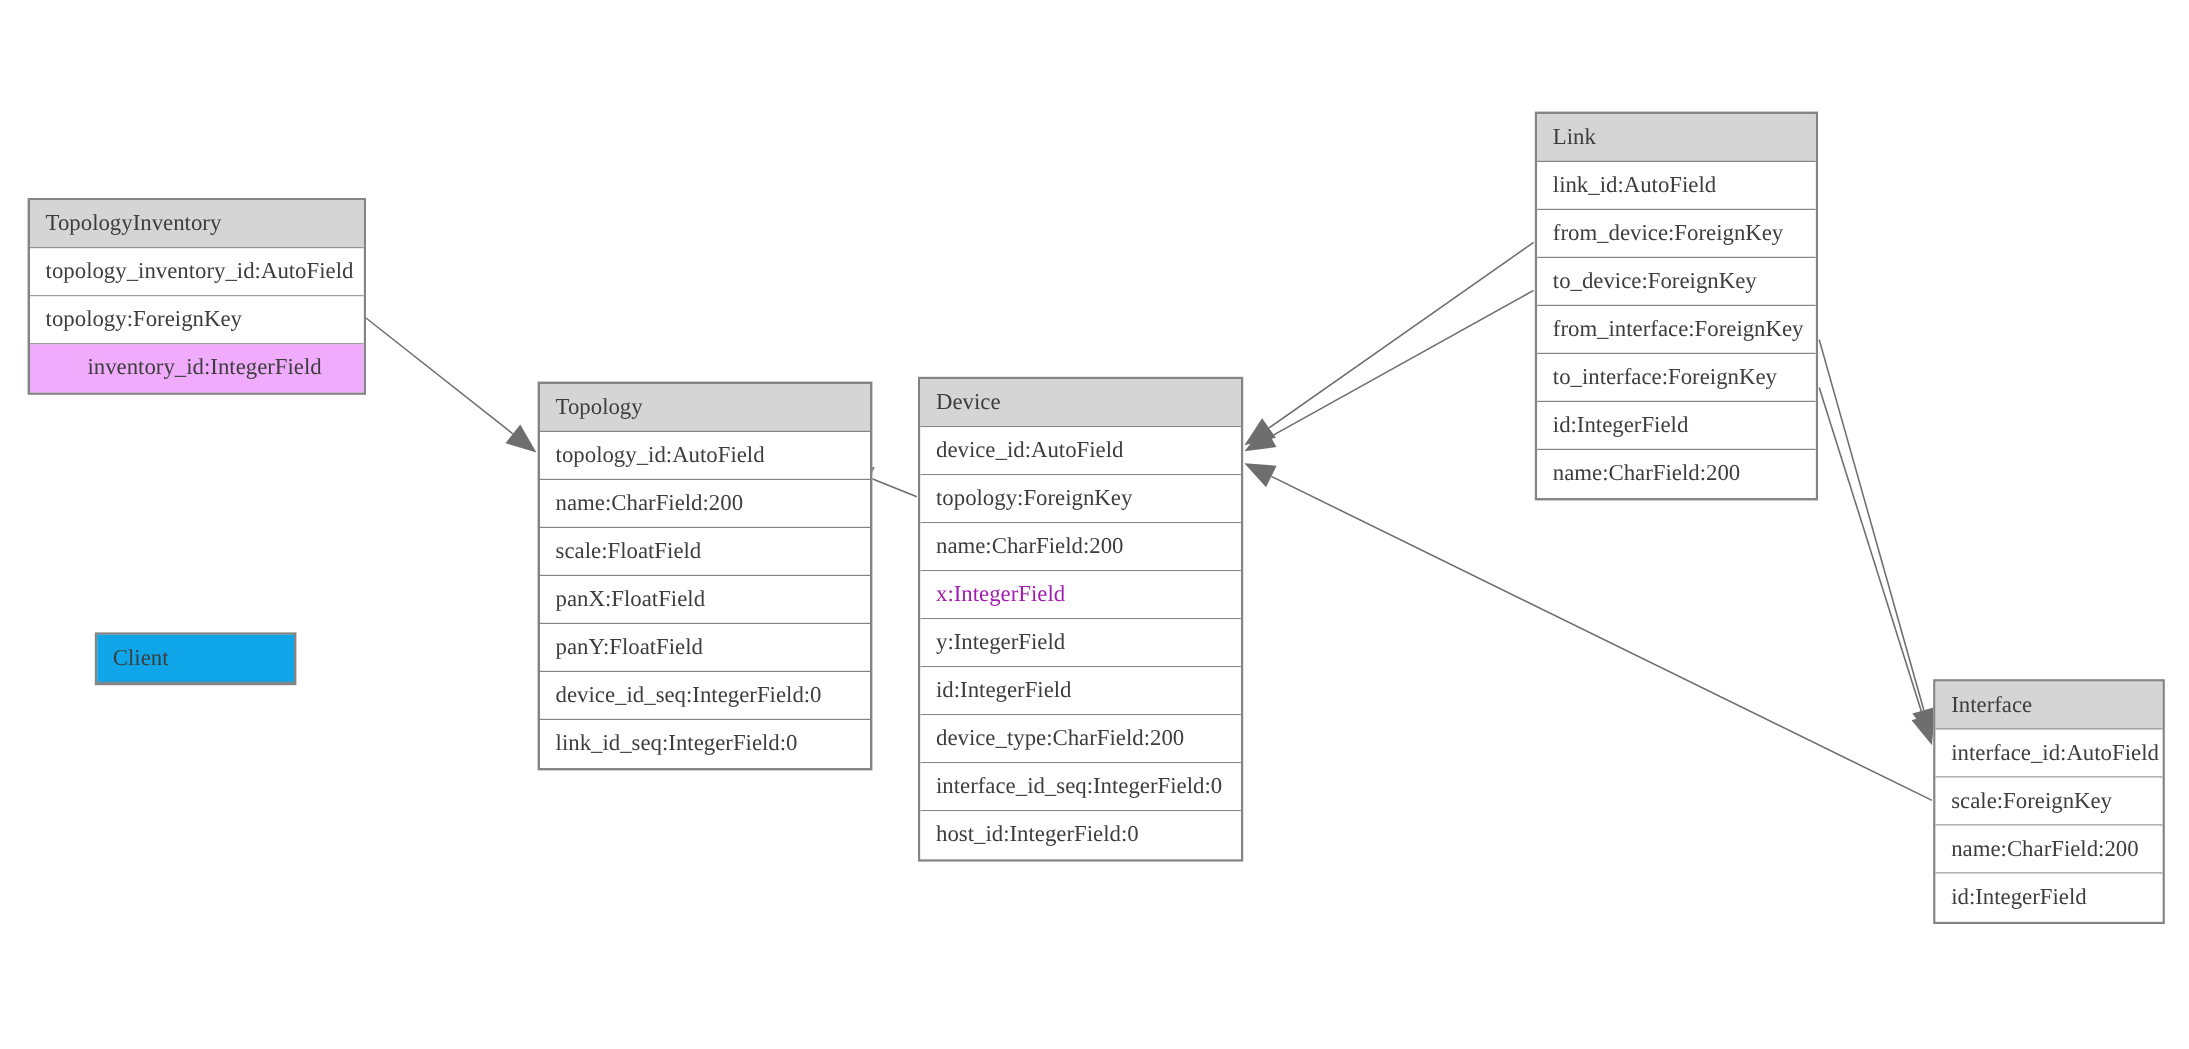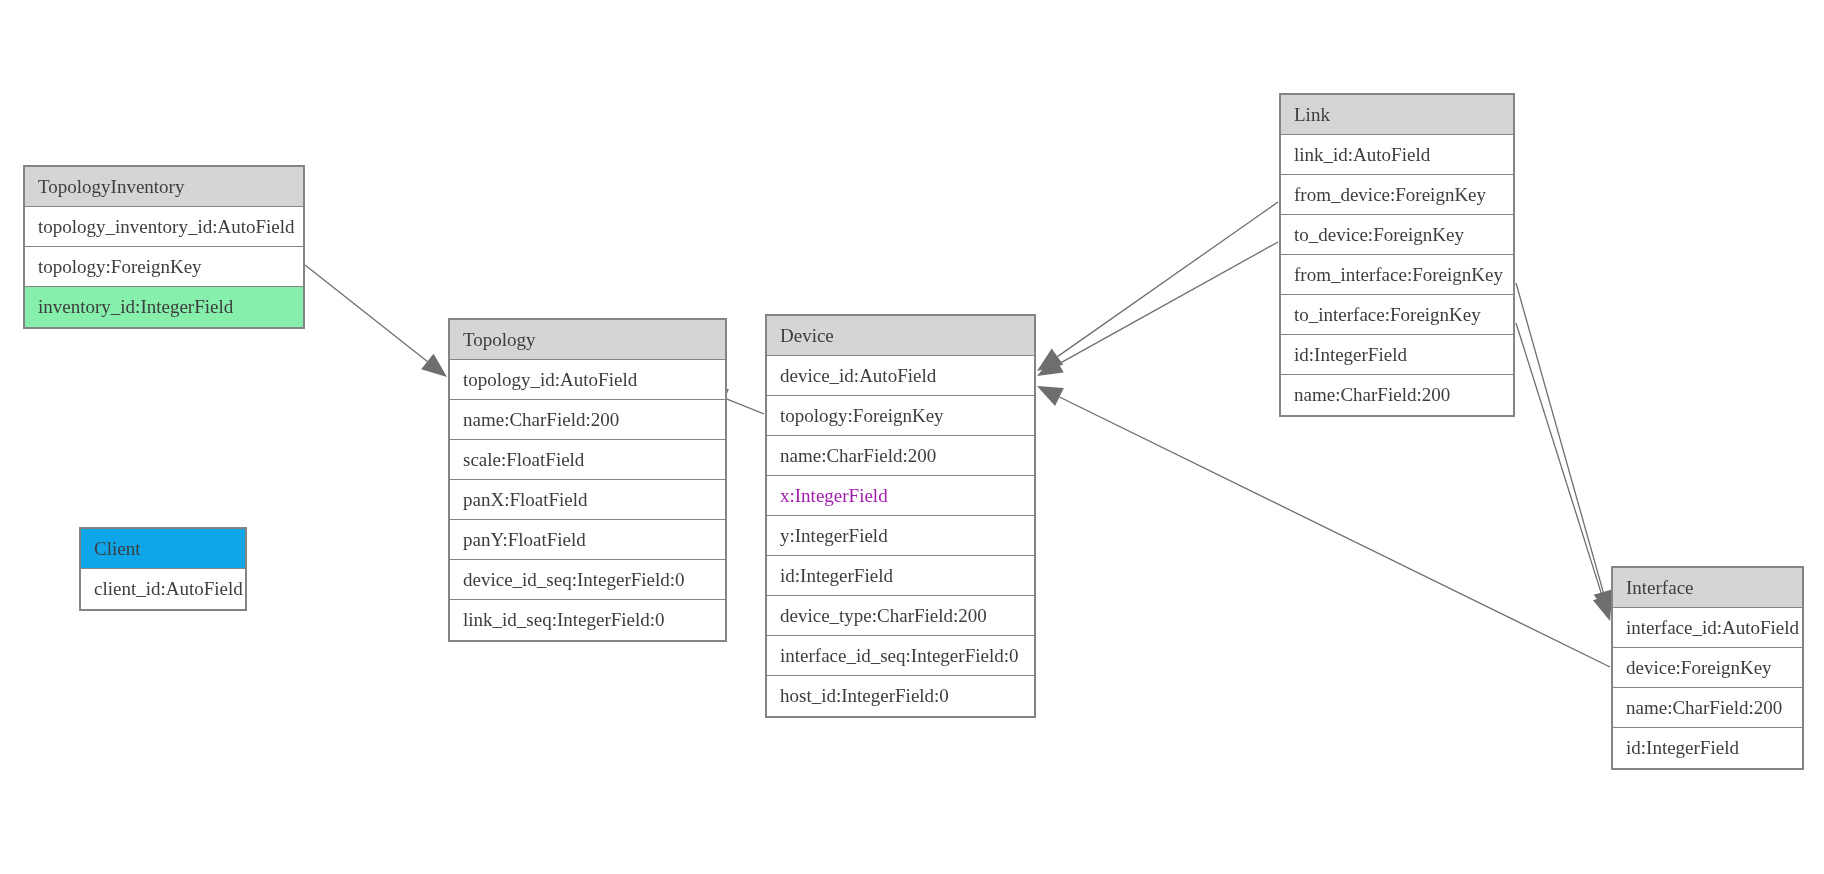--- a/index.html
+++ b/index.html
@@ -95,7 +95,7 @@
         <div class="entity-header" style="background: rgb(213, 213, 213); color: rgb(61, 61, 61); border-color: rgb(132, 132, 132);">TopologyInventory</div>
         <div class="field-row" style="background: rgb(255, 255, 255); color: rgb(61, 61, 61); border-color: rgb(132, 132, 132);">topology_inventory_id:AutoField</div>
         <div class="field-row" style="background: rgb(255, 255, 255); color: rgb(61, 61, 61); border-color: rgb(132, 132, 132);">topology:ForeignKey</div>
-        <div class="field-row" style="background: #86efac; color: rgb(61, 61, 61); border-color: rgb(132, 132, 132);">inventory_id:IntegerField</div>
+        <div class="field-row" style="background: #f0abfc; color: rgb(61, 61, 61); border-color: rgb(132, 132, 132); text-align: center;">inventory_id:IntegerField</div>
       </div>
       <div class="entity" style="left: 448px; top: 318px; width: 279px; border-color: rgb(132, 132, 132);">
         <div class="entity-header" style="background: rgb(213, 213, 213); color: rgb(61, 61, 61); border-color: rgb(132, 132, 132);">Topology</div>

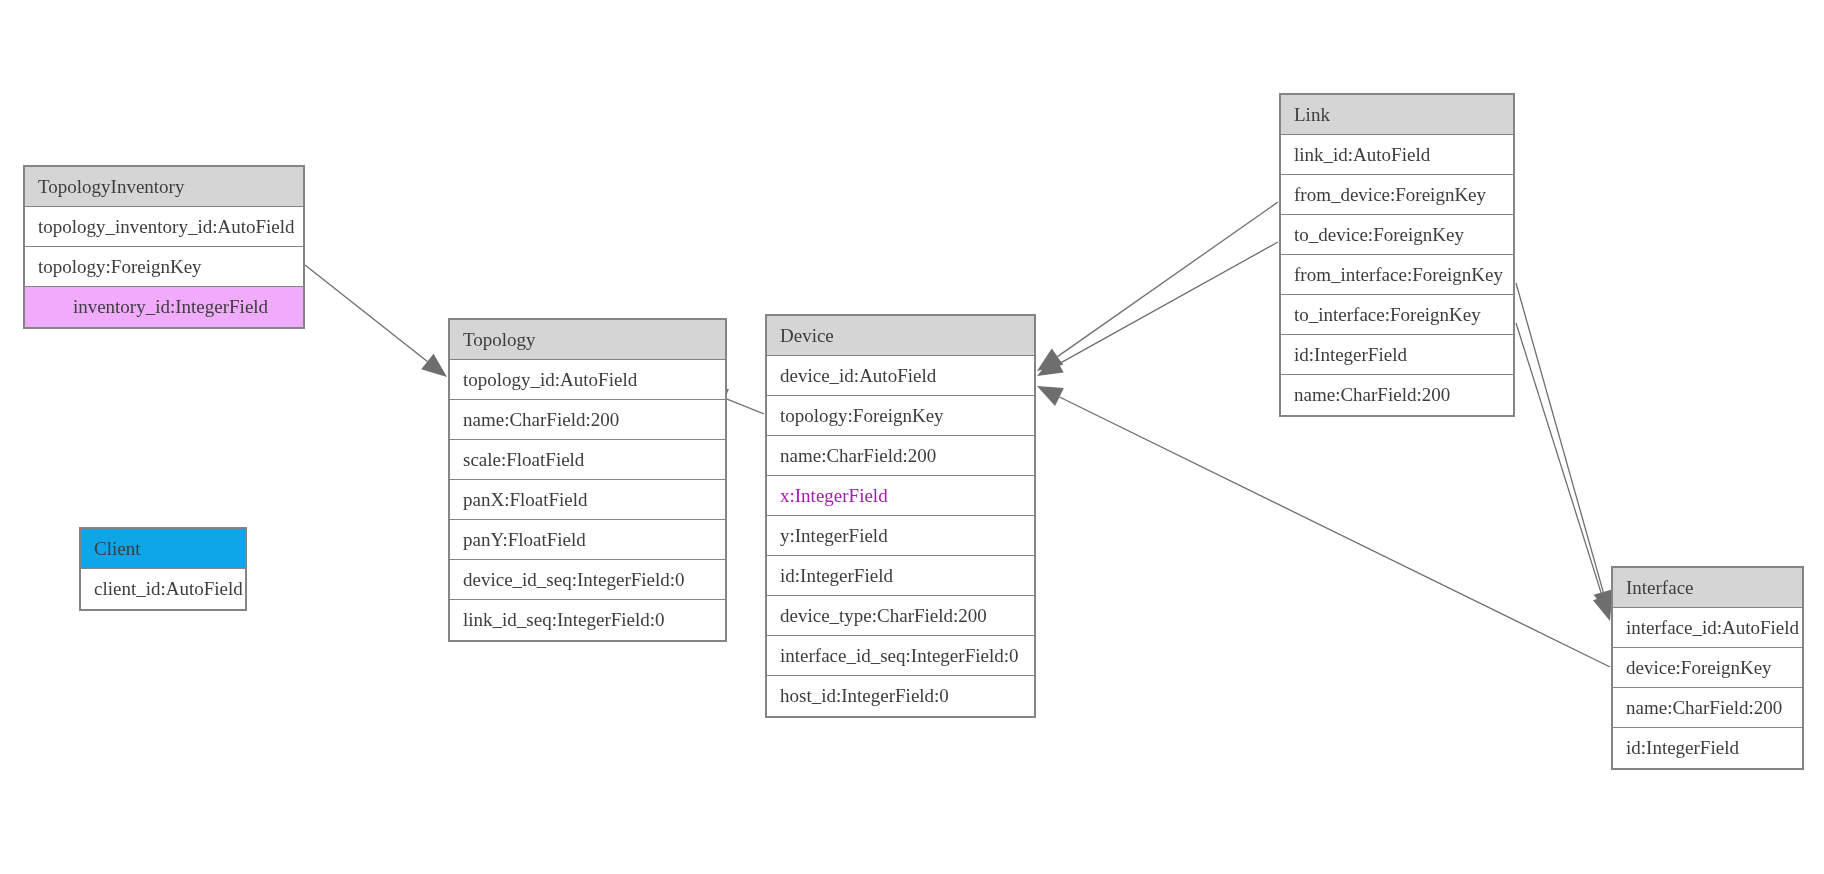--- a/index.html
+++ b/index.html
@@ -109,7 +109,6 @@
       </div>
       <div class="entity" style="left: 79px; top: 527px; width: 168px; border-color: rgb(132, 132, 132);">
         <div class="entity-header" style="background: #0ea5e9; color: rgb(61, 61, 61); border-color: rgb(132, 132, 132);">Client</div>
-        <div class="field-row" style="background: rgb(255, 255, 255); color: rgb(61, 61, 61); border-color: rgb(132, 132, 132);">client_id:AutoField</div>
       </div>
       <div class="entity" style="left: 765px; top: 314px; width: 271px; border-color: rgb(132, 132, 132);">
         <div class="entity-header" style="background: rgb(213, 213, 213); color: rgb(61, 61, 61); border-color: rgb(132, 132, 132);">Device</div>

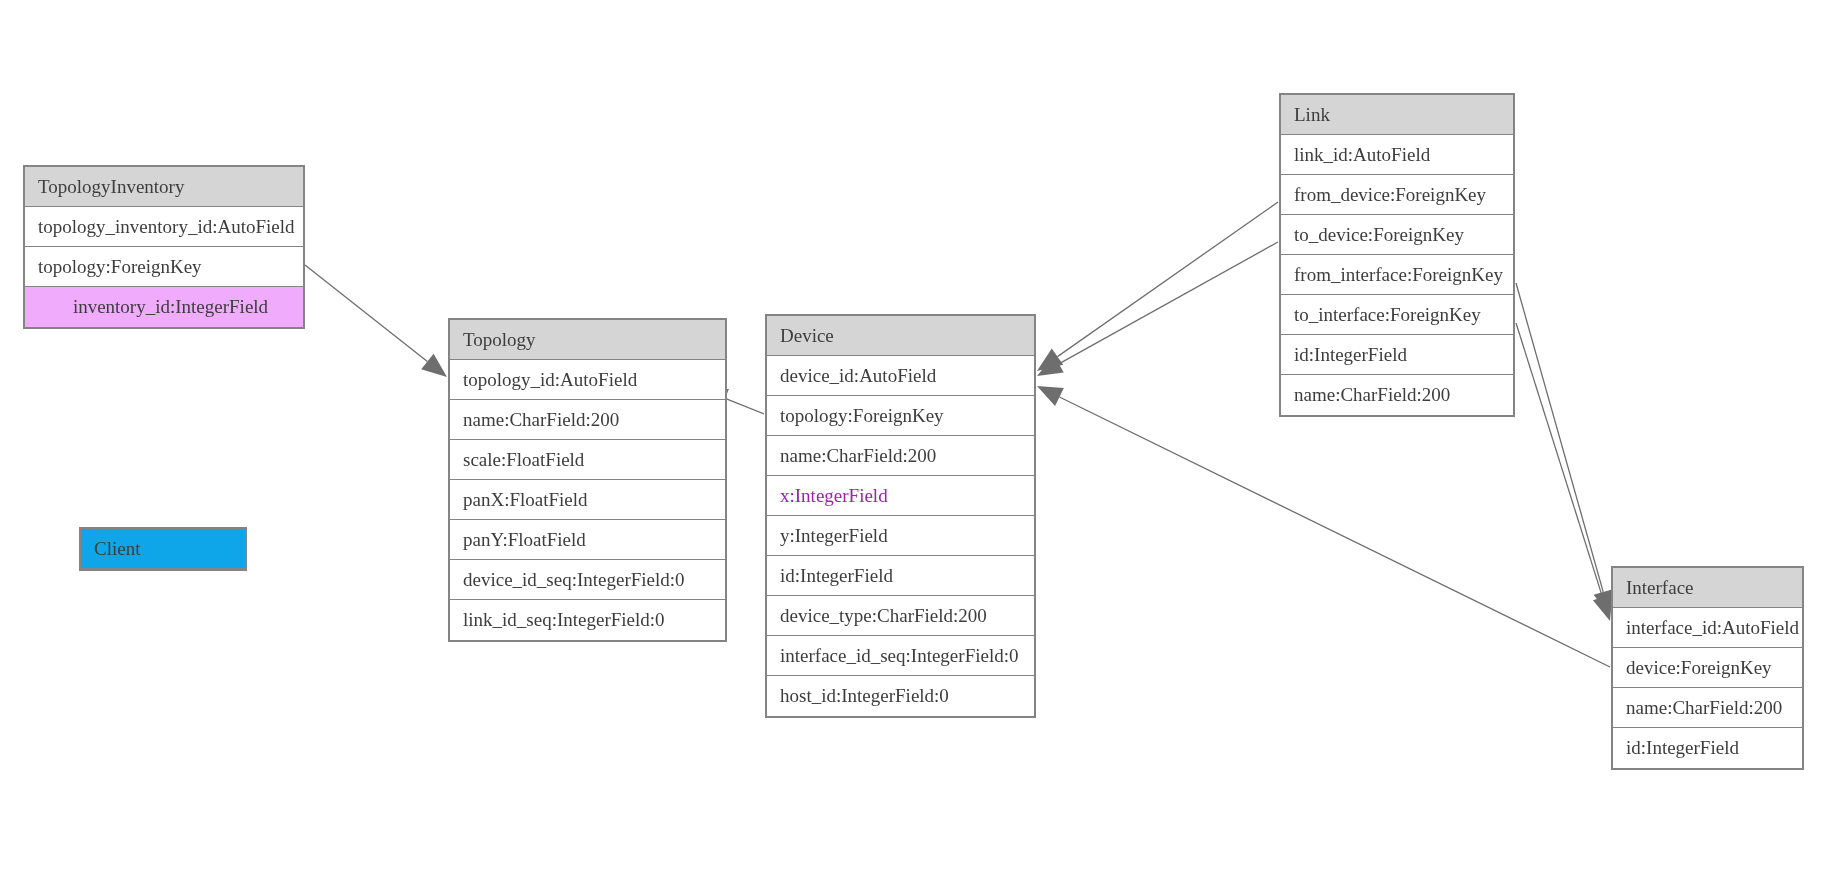--- a/index.html
+++ b/index.html
@@ -135,7 +135,7 @@
       <div class="entity" style="left: 1611px; top: 566px; width: 193px; border-color: rgb(132, 132, 132);">
         <div class="entity-header" style="background: rgb(213, 213, 213); color: rgb(61, 61, 61); border-color: rgb(132, 132, 132);">Interface</div>
         <div class="field-row" style="background: rgb(255, 255, 255); color: rgb(61, 61, 61); border-color: rgb(132, 132, 132);">interface_id:AutoField</div>
-        <div class="field-row" style="background: rgb(255, 255, 255); color: rgb(61, 61, 61); border-color: rgb(132, 132, 132);">device:ForeignKey</div>
+        <div class="field-row" style="background: rgb(255, 255, 255); color: rgb(61, 61, 61); border-color: rgb(132, 132, 132);">scale:ForeignKey</div>
         <div class="field-row" style="background: rgb(255, 255, 255); color: rgb(61, 61, 61); border-color: rgb(132, 132, 132);">name:CharField:200</div>
         <div class="field-row" style="background: rgb(255, 255, 255); color: rgb(61, 61, 61); border-color: rgb(132, 132, 132);">id:IntegerField</div>
       </div>

